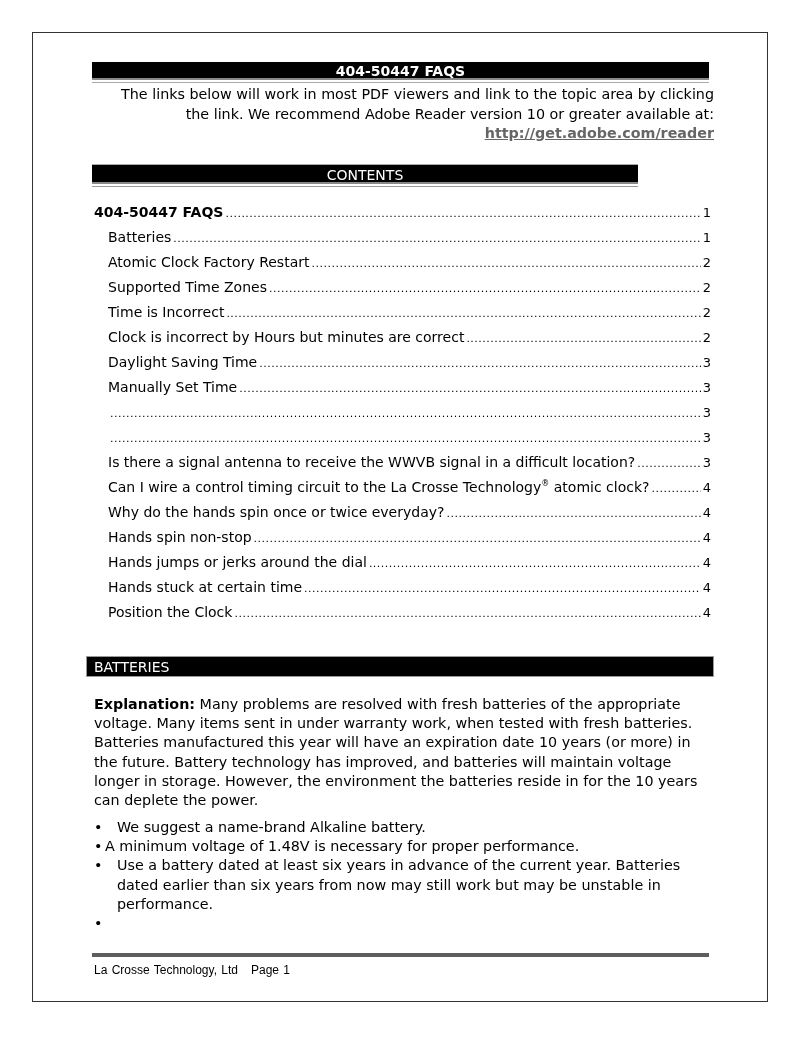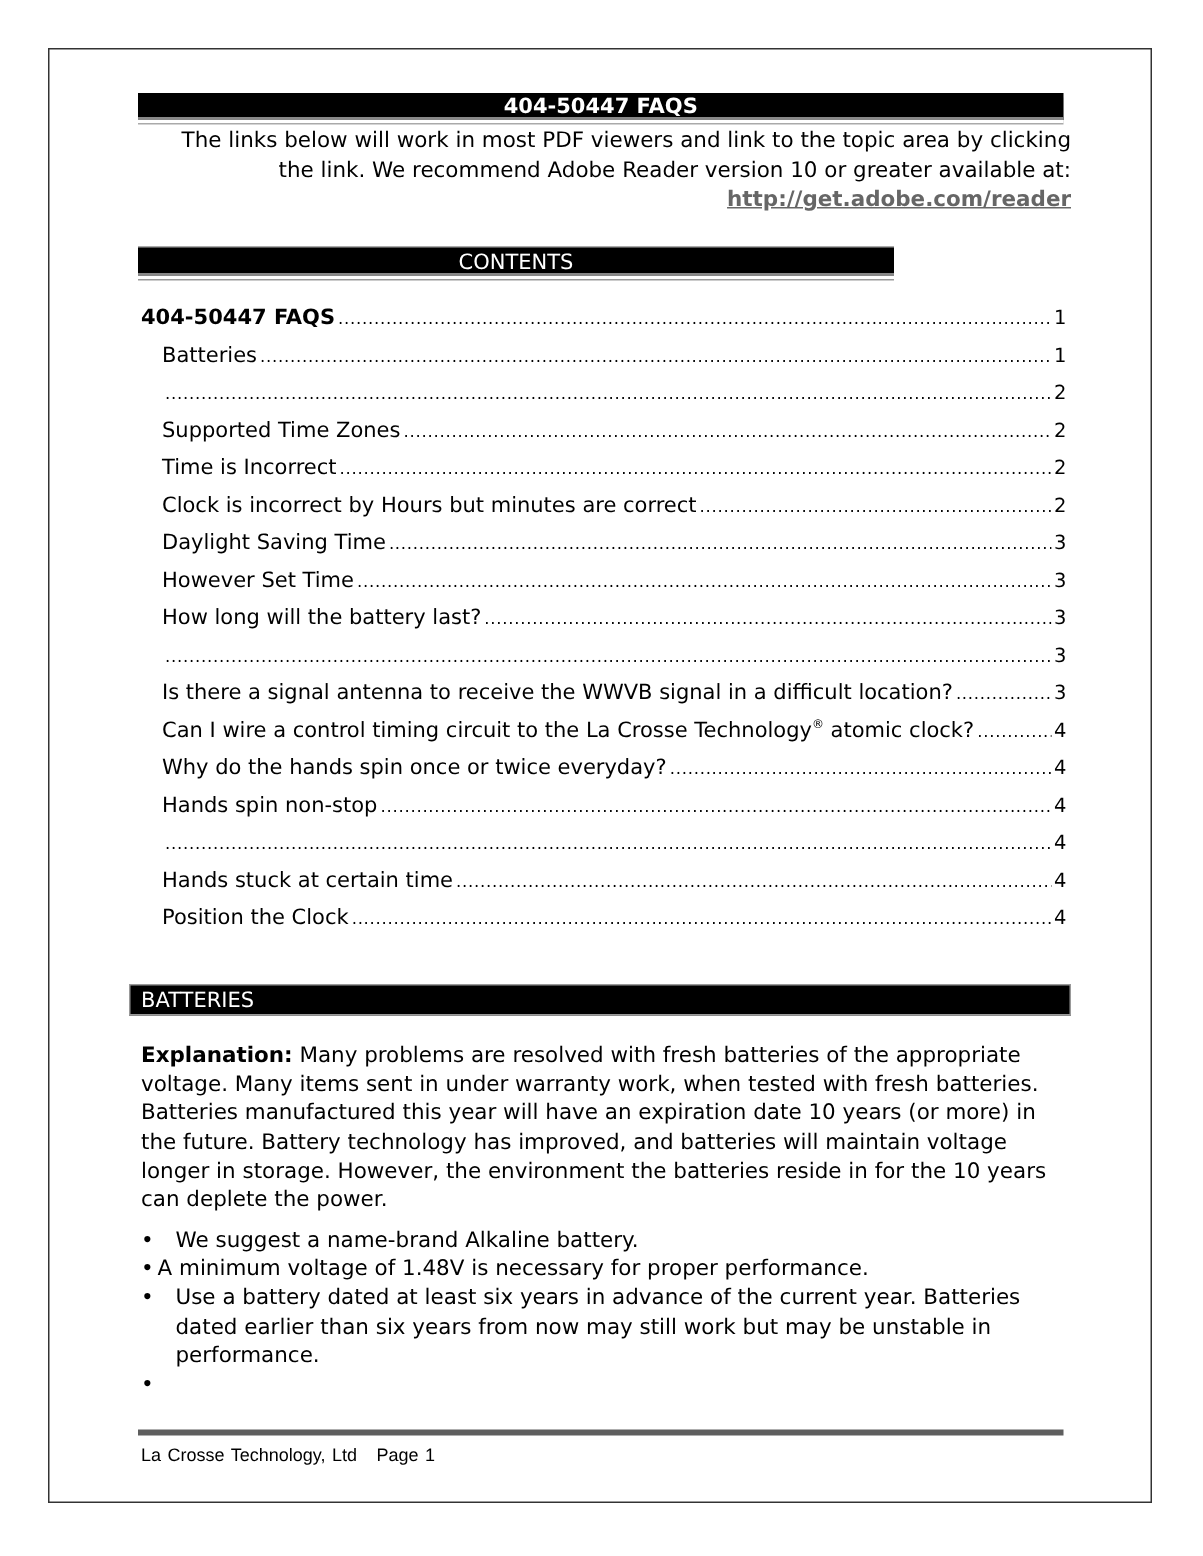--- a/index.html
+++ b/index.html
@@ -60,7 +60,7 @@
   .bar-contents {
     left: 92px;
     top: 164px;
-    width: 504px;
+    width: 546px;
     height: 20px;
     font-size: 14px;
     line-height: 20px;

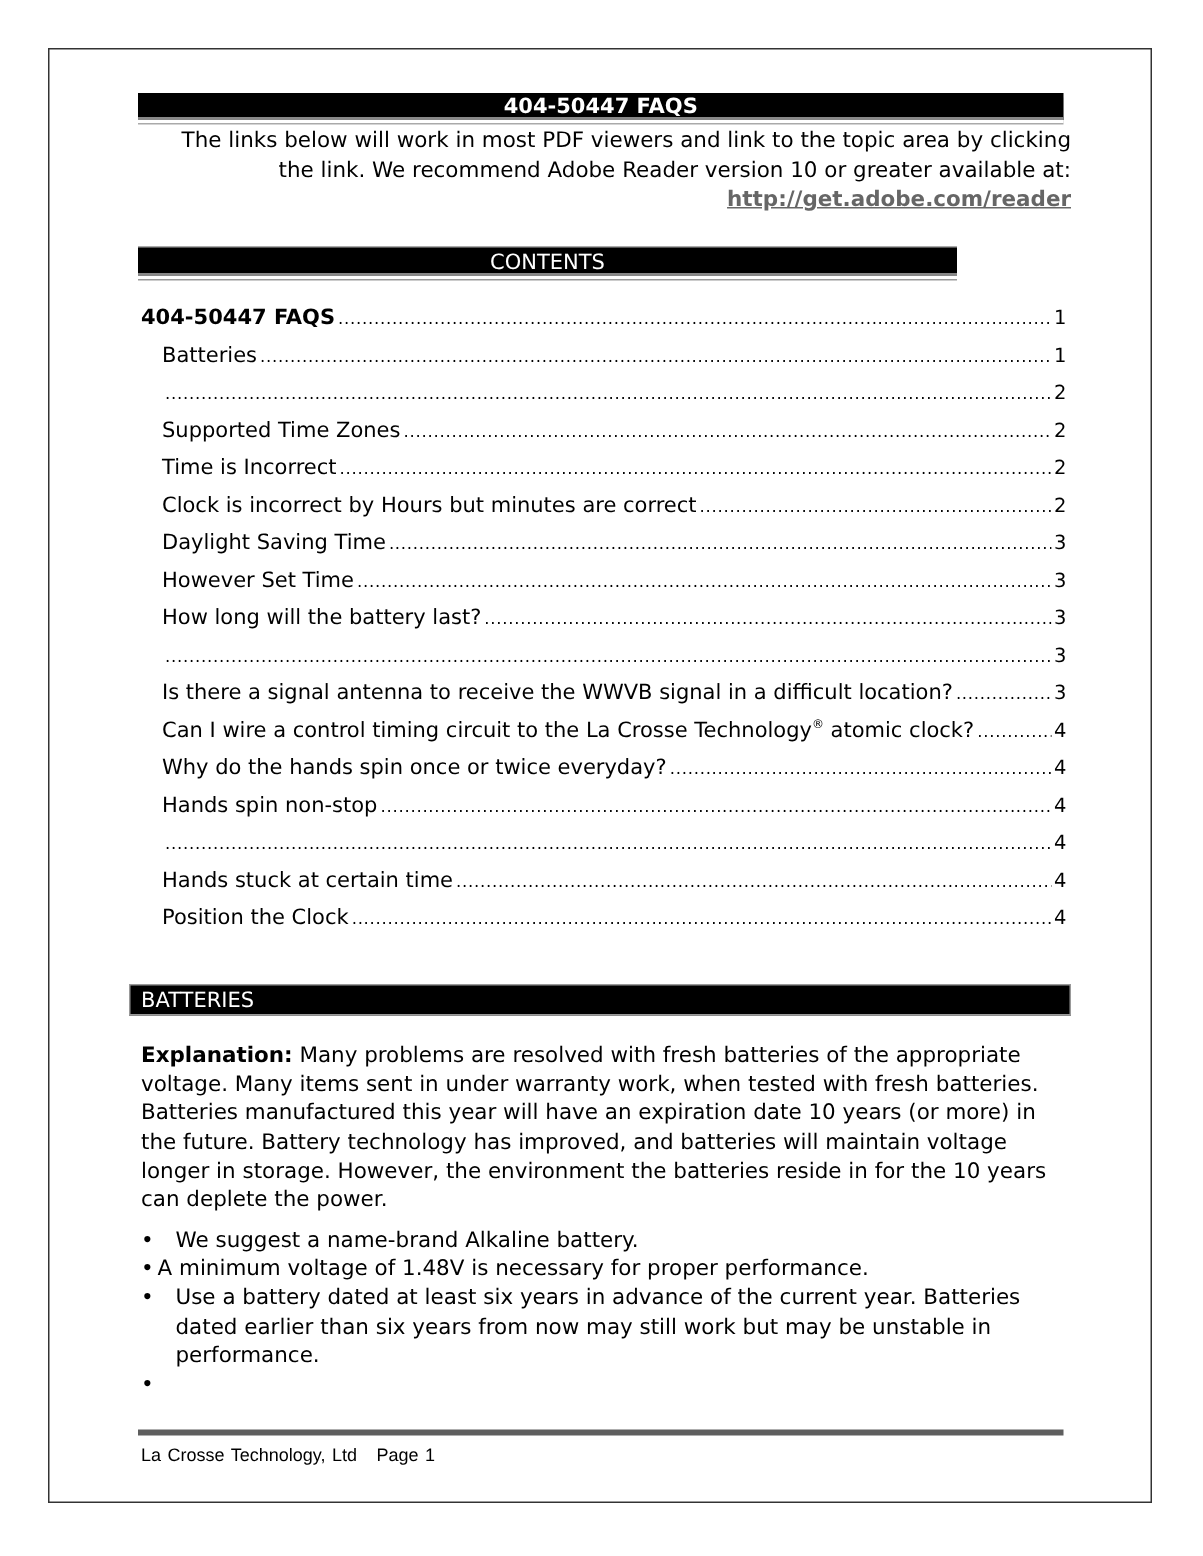--- a/index.html
+++ b/index.html
@@ -208,6 +208,7 @@
     <span class="page-num">1</span>
   </div>
   <div class="toc-row level2">
+    <span class="label">Atomic Clock Factory Restart</span>
     <span class="dots"></span>
     <span class="page-num">2</span>
   </div>

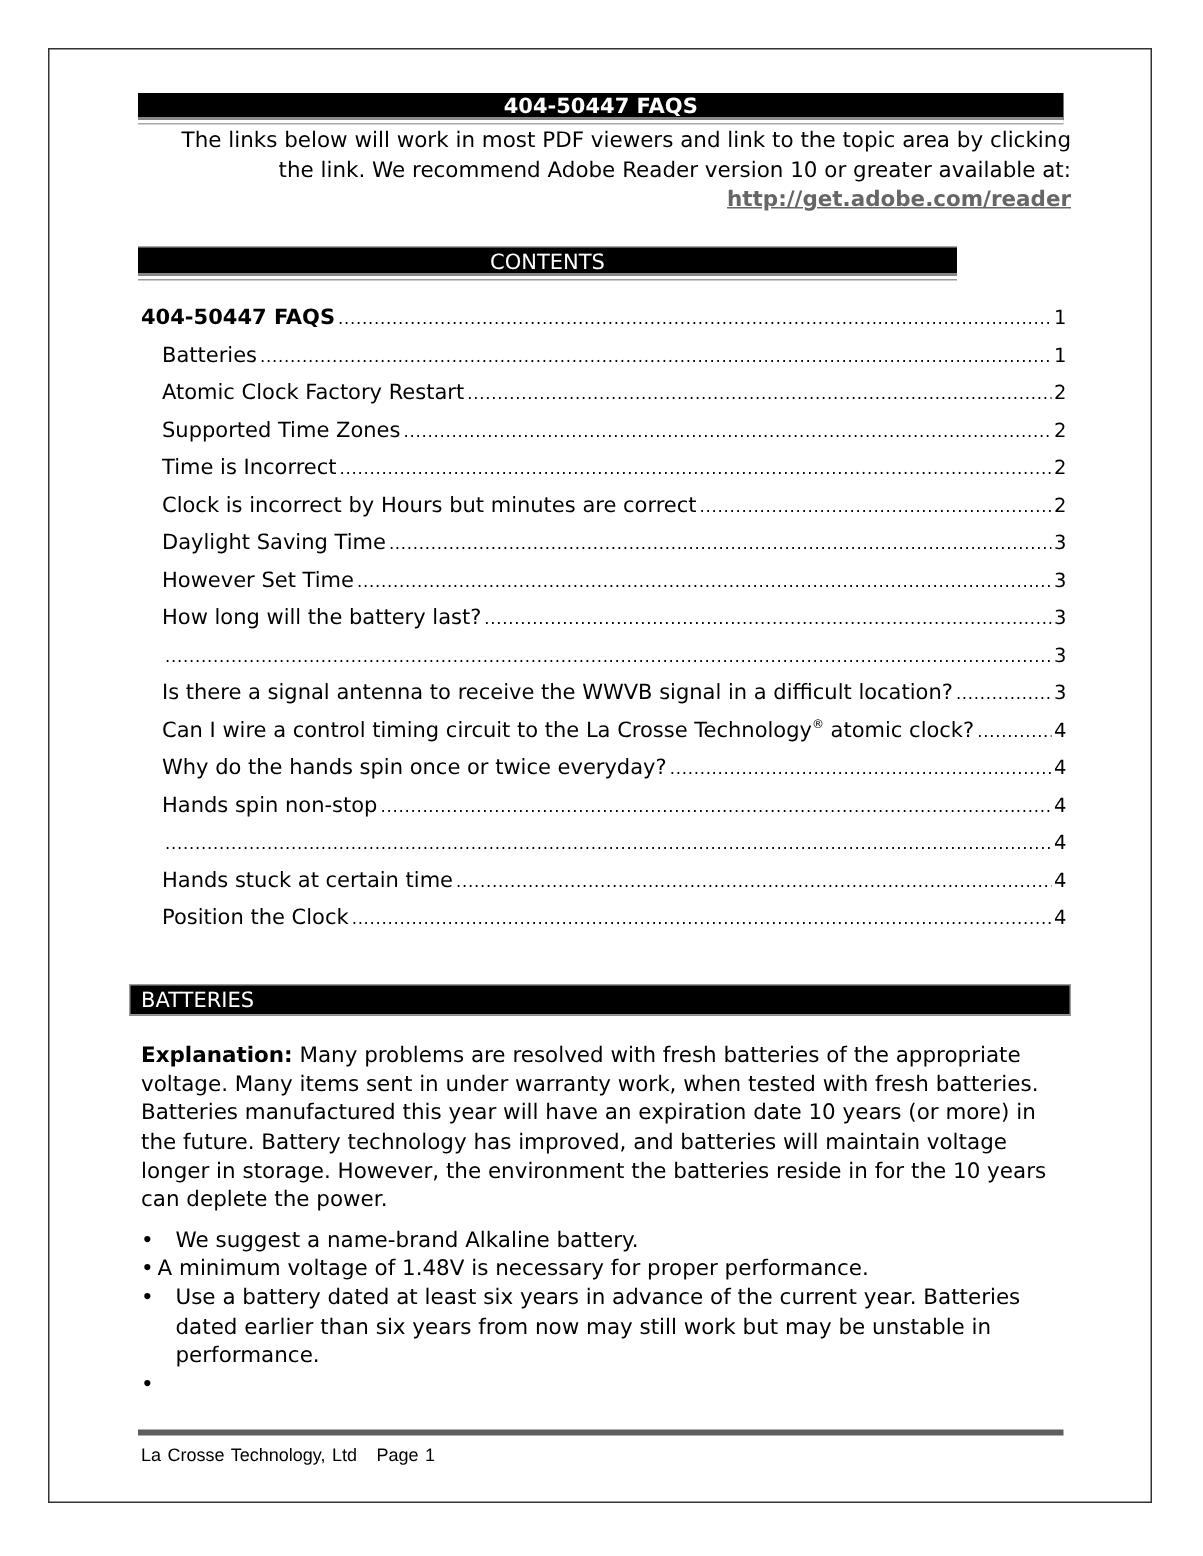--- a/index.html
+++ b/index.html
@@ -233,7 +233,7 @@
     <span class="page-num">3</span>
   </div>
   <div class="toc-row level2">
-    <span class="label">However Set Time</span>
+    <span class="label">Manually Set Time</span>
     <span class="dots"></span>
     <span class="page-num">3</span>
   </div>

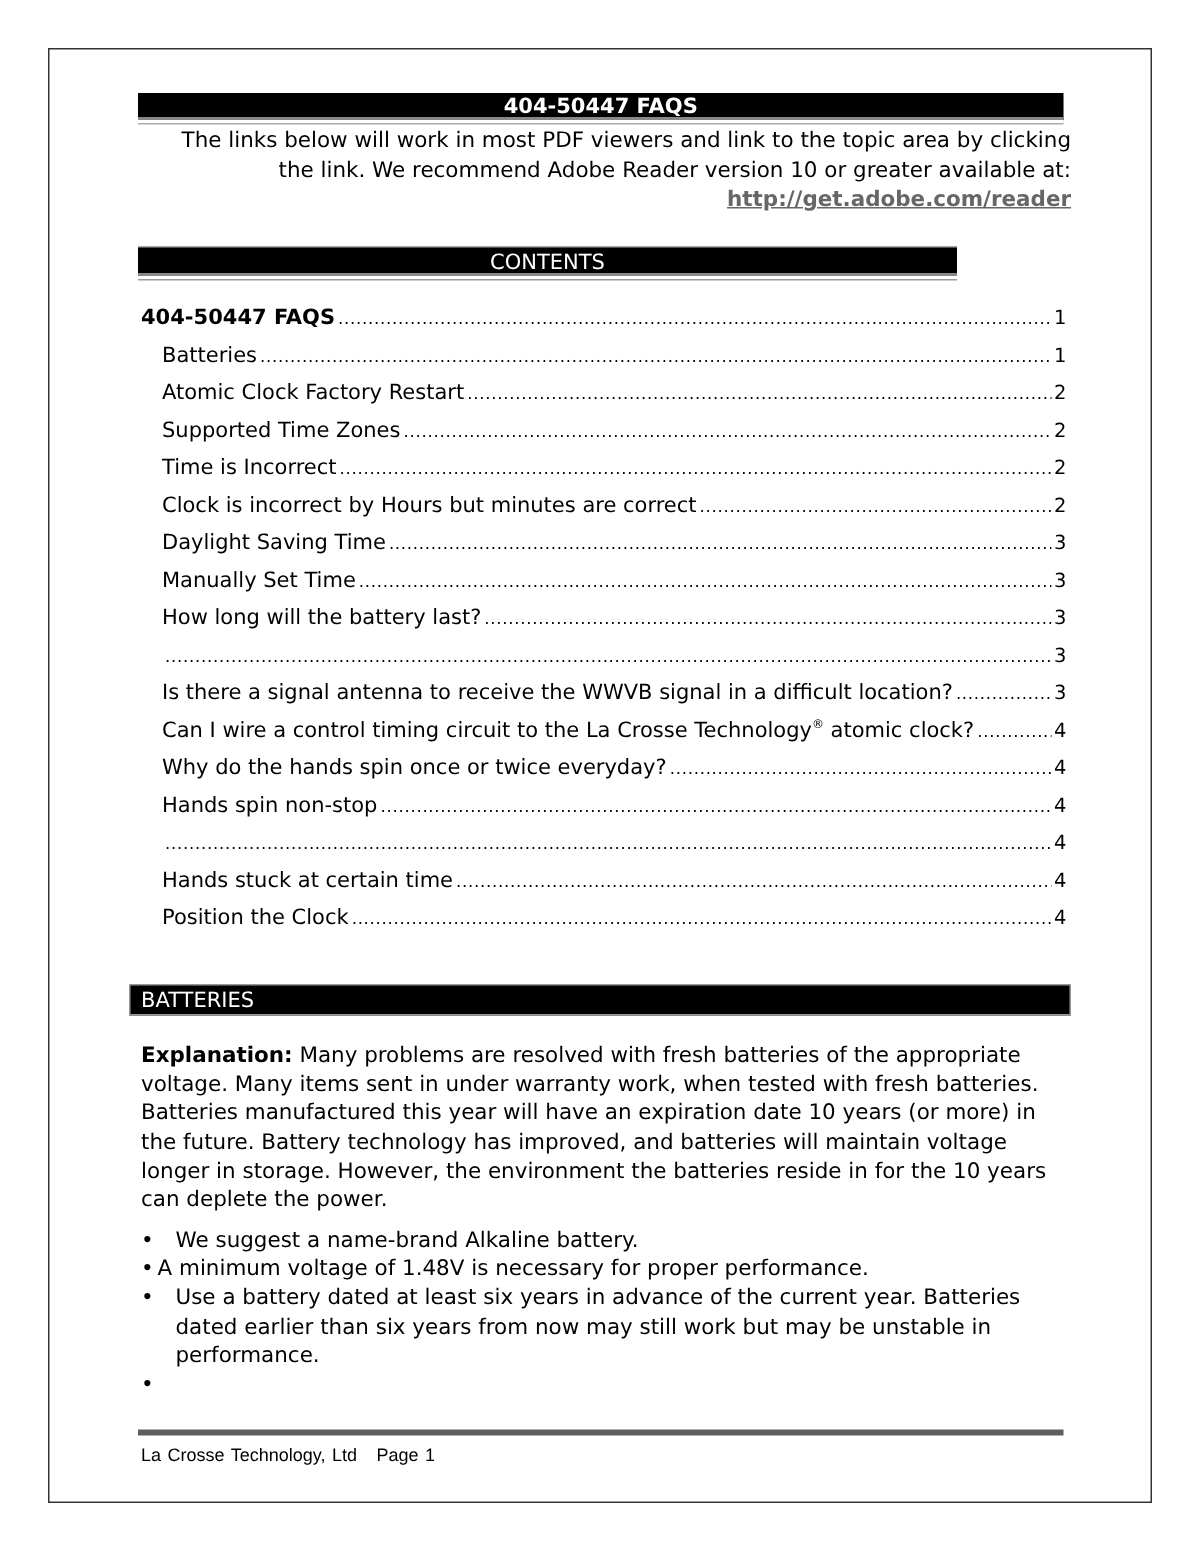--- a/index.html
+++ b/index.html
@@ -238,7 +238,6 @@
     <span class="page-num">3</span>
   </div>
   <div class="toc-row level2">
-    <span class="label">How long will the battery last?</span>
     <span class="dots"></span>
     <span class="page-num">3</span>
   </div>

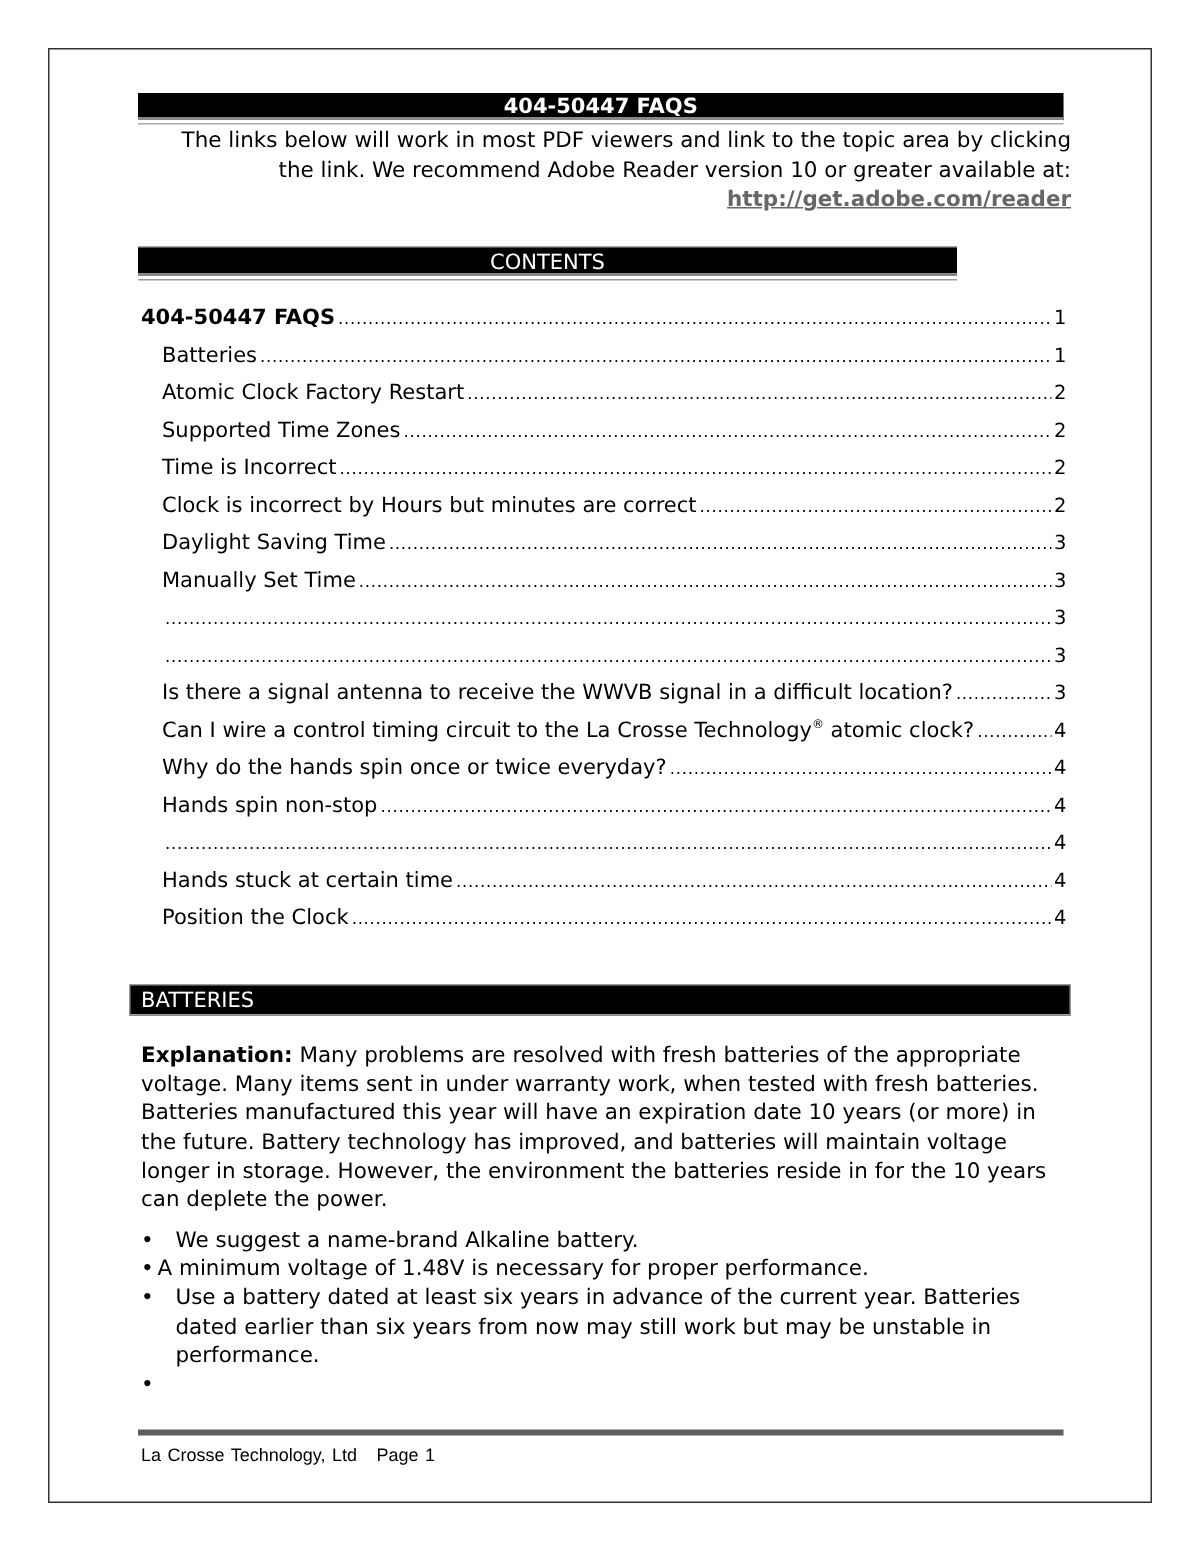--- a/index.html
+++ b/index.html
@@ -266,6 +266,7 @@
     <span class="page-num">4</span>
   </div>
   <div class="toc-row level2">
+    <span class="label">Hands jumps or jerks around the dial</span>
     <span class="dots"></span>
     <span class="page-num">4</span>
   </div>

